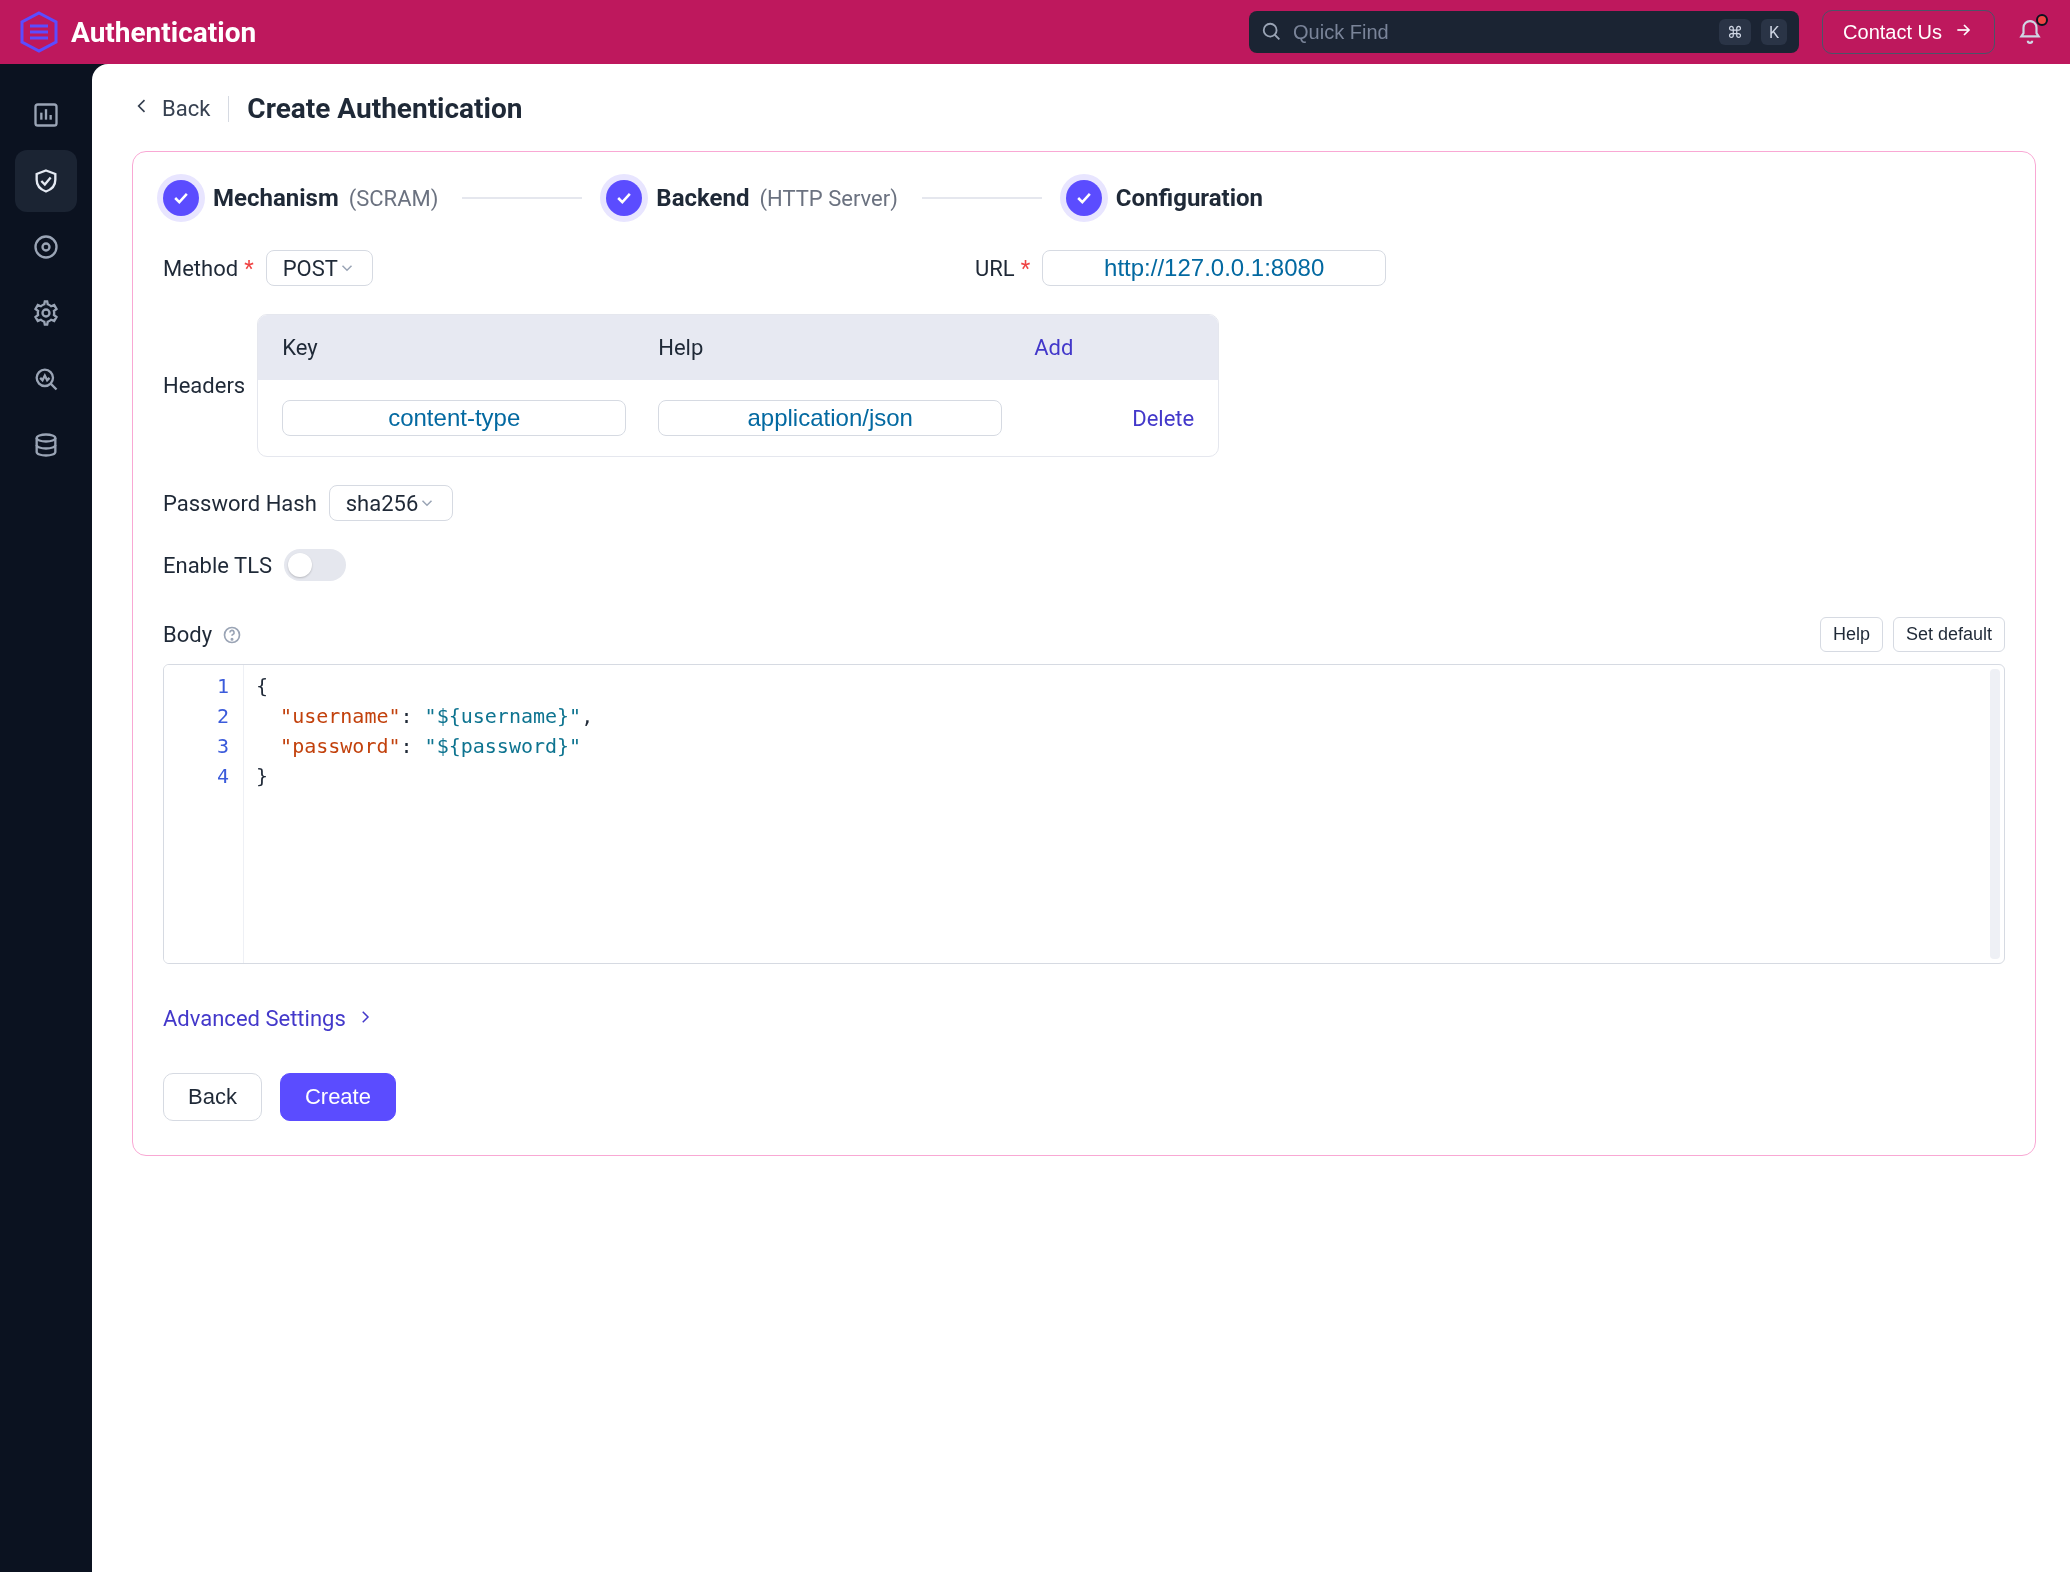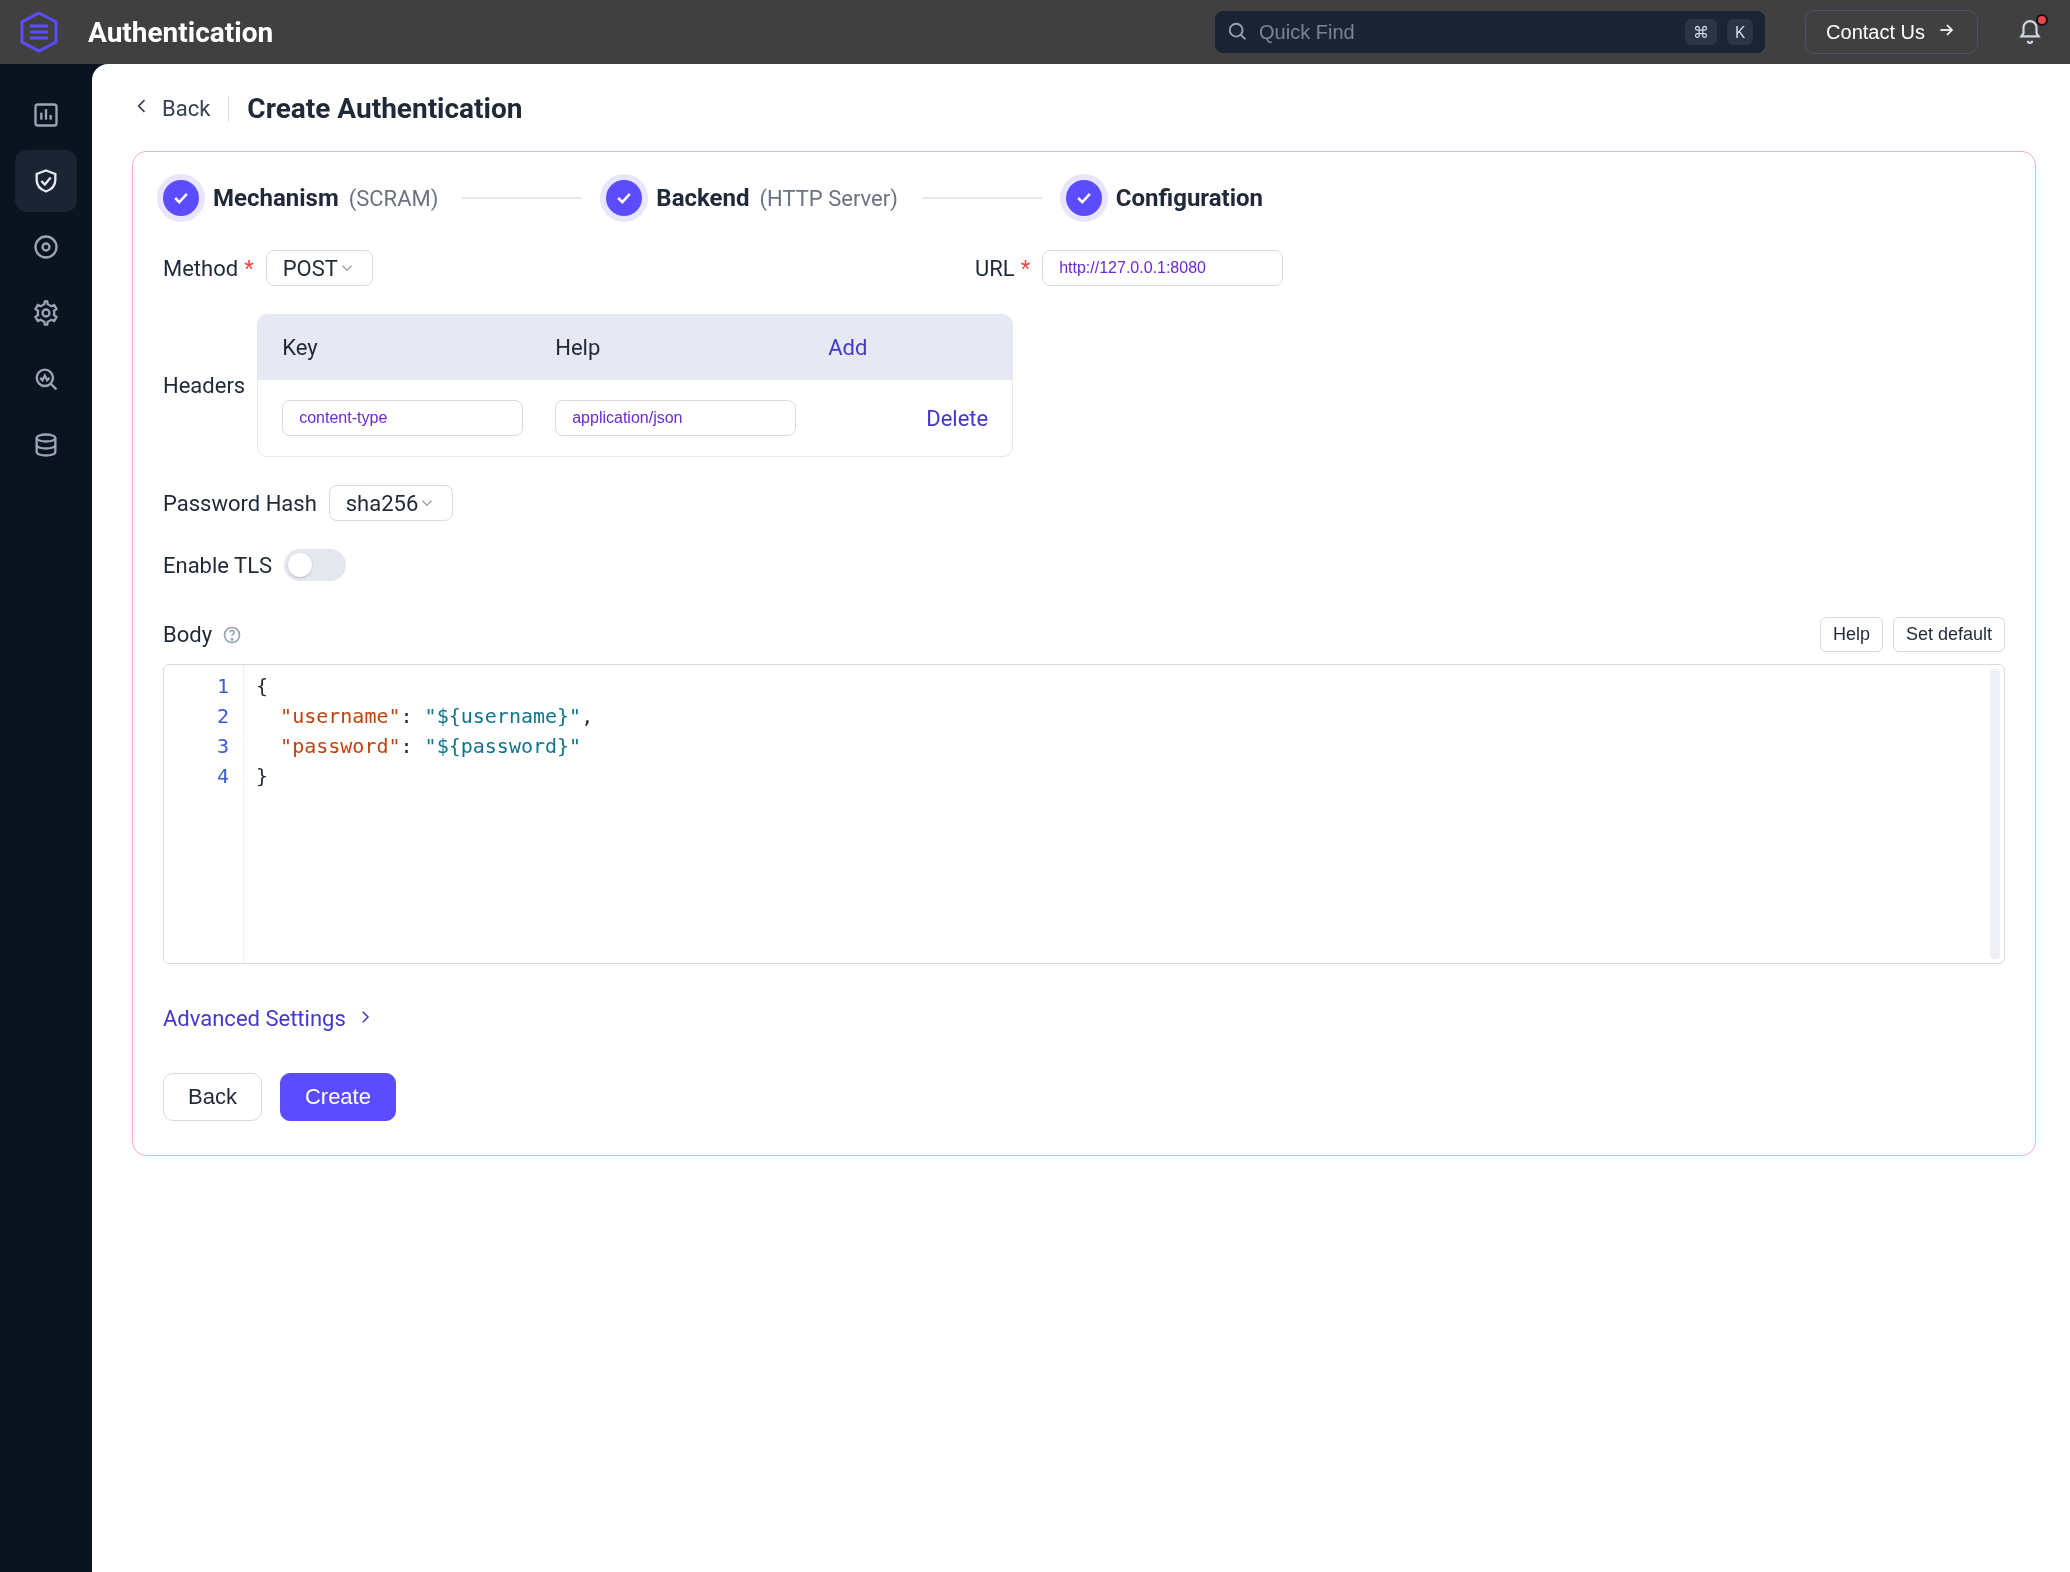--- a/index.html
+++ b/index.html
@@ -14,11 +14,11 @@
   
   .topbar {
     height: 64px;
-    background: #404040;
+    background: #be185d;
     display: flex;
     align-items: center;
     padding: 0 24px 0 18px;
-    gap: 20px;
+    gap: 3px;
   }
   .logo-hex {
     width: 42px; height: 42px;

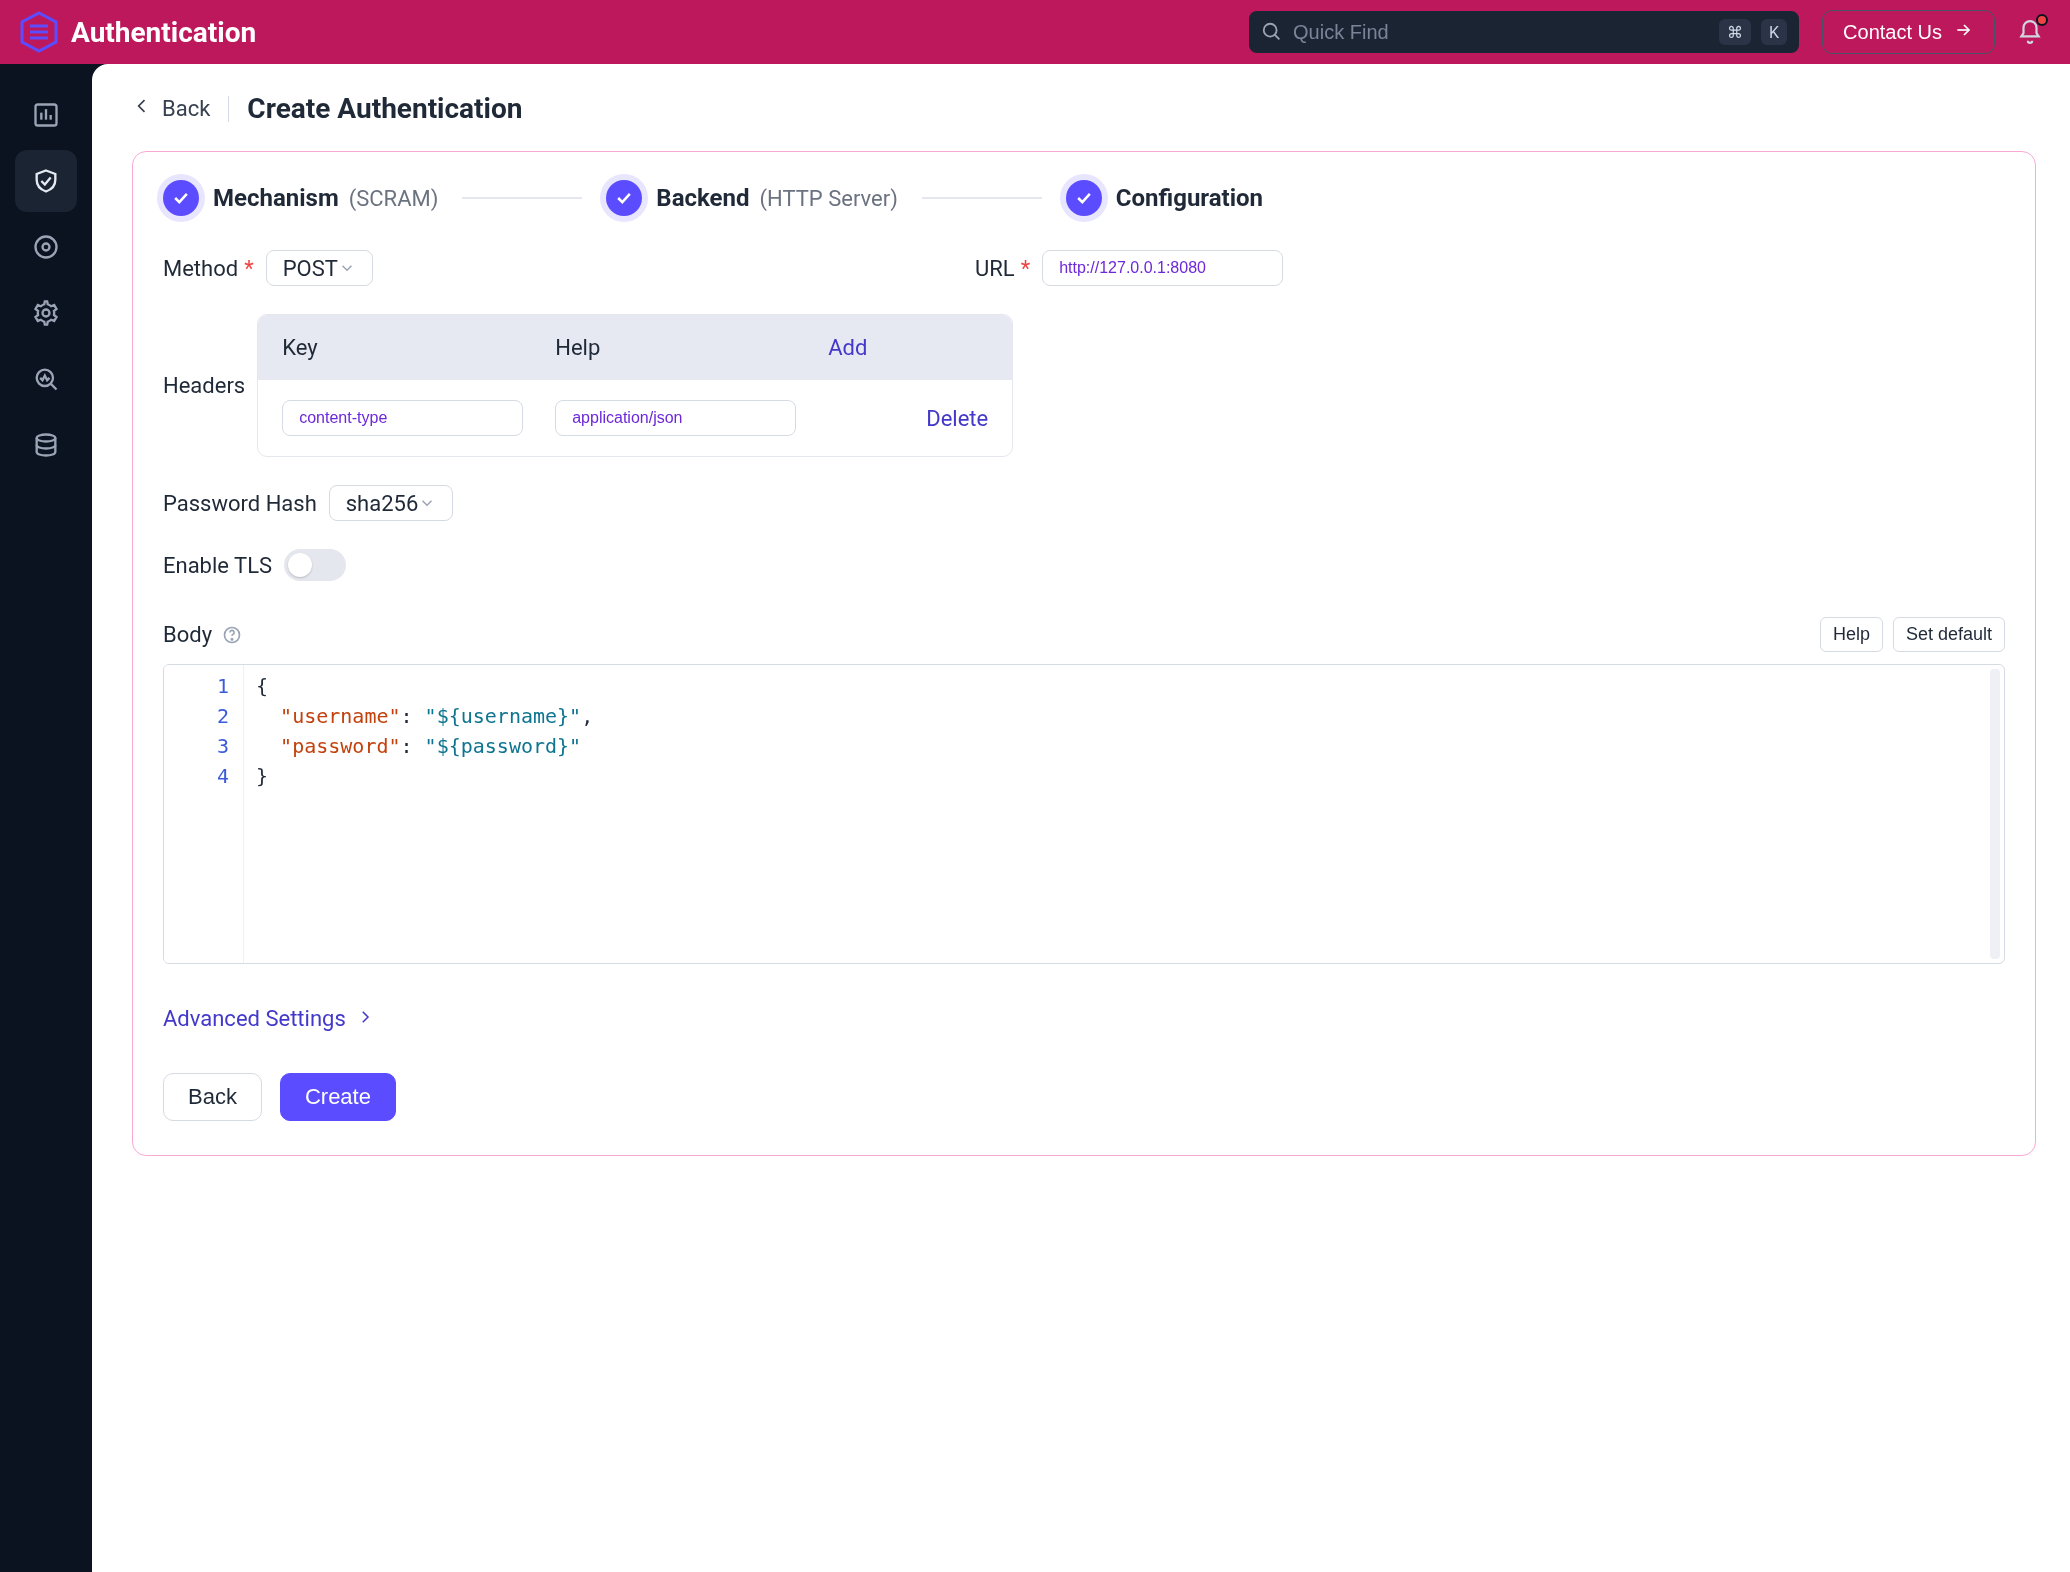--- a/index.html
+++ b/index.html
@@ -223,10 +223,11 @@
   .text-input { cursor: text; justify-content: flex-start; }
   .text-input input {
     border: none; outline: none;
-    font-size: 16px;
+    font-size: 24px;
     width: 100%;
-    color: #6d28d9;
+    color: #0369a1;
     background: transparent;
+    text-align: center;
   }
   .select-caret { color: #9aa4b5; display:flex; }
 

